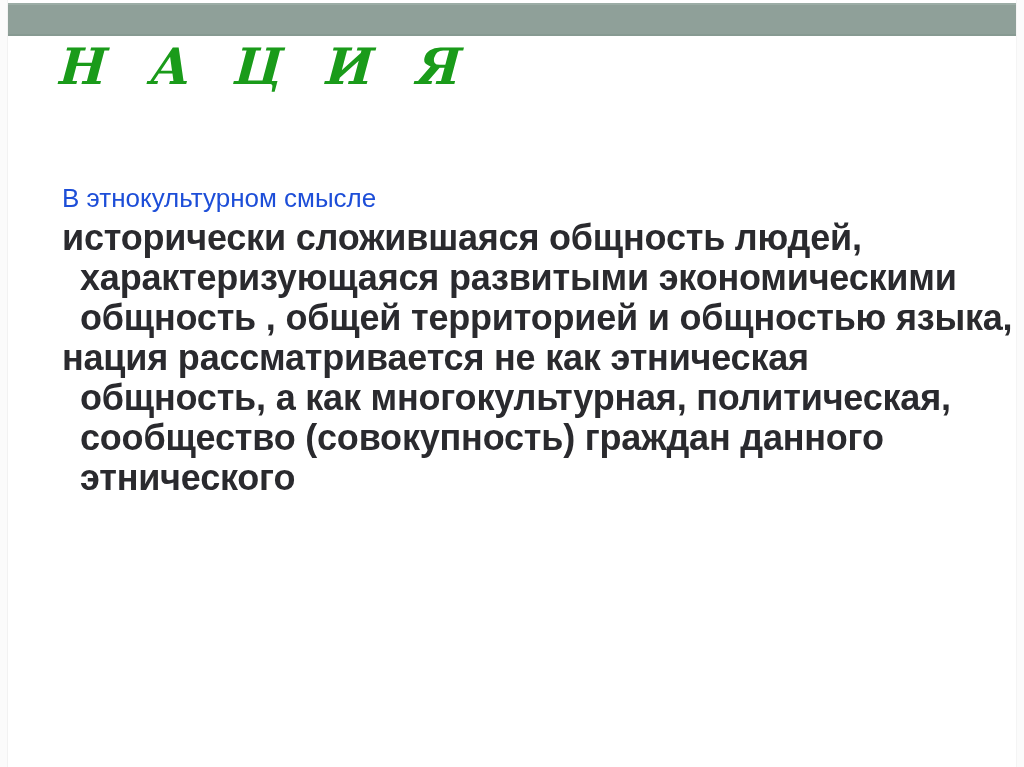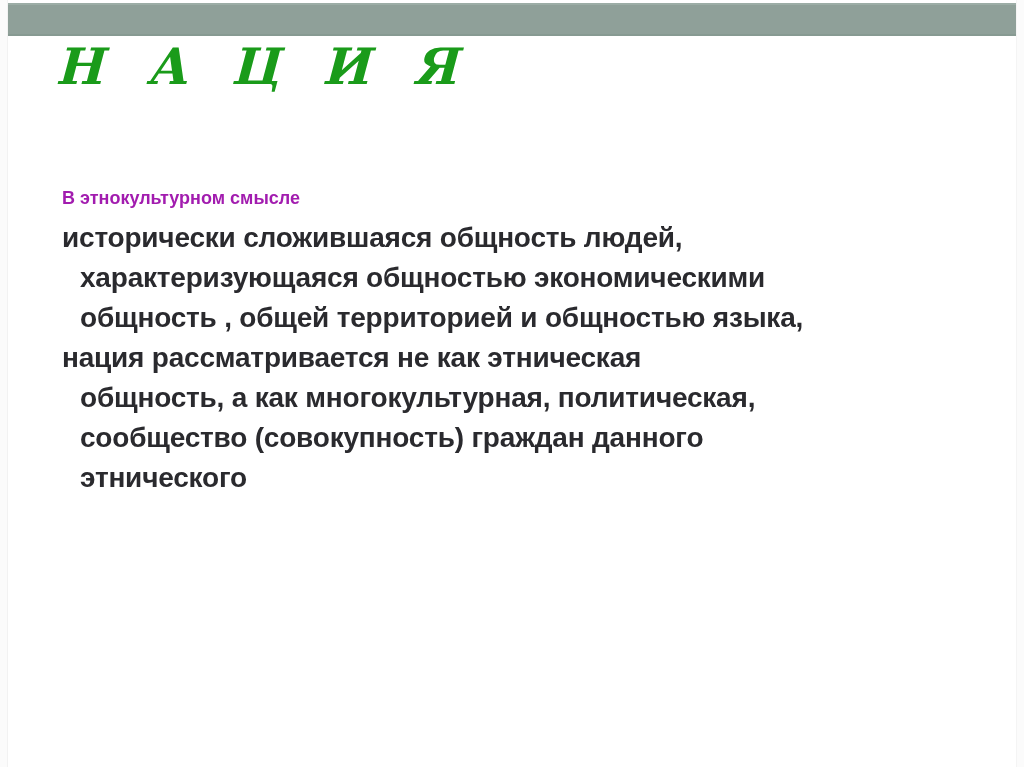--- a/index.html
+++ b/index.html
@@ -104,10 +104,10 @@
   }
 
   .section-heading {
-    color: #a21caf;
+    color: #1d4ed8;
     font-family: "Liberation Sans", "DejaVu Sans", sans-serif;
-    font-weight: 700;
-    font-size: 18px;
+    font-weight: 400;
+    font-size: 26px;
     line-height: 40px;
     letter-spacing: 0px;
     padding-left: 62px;

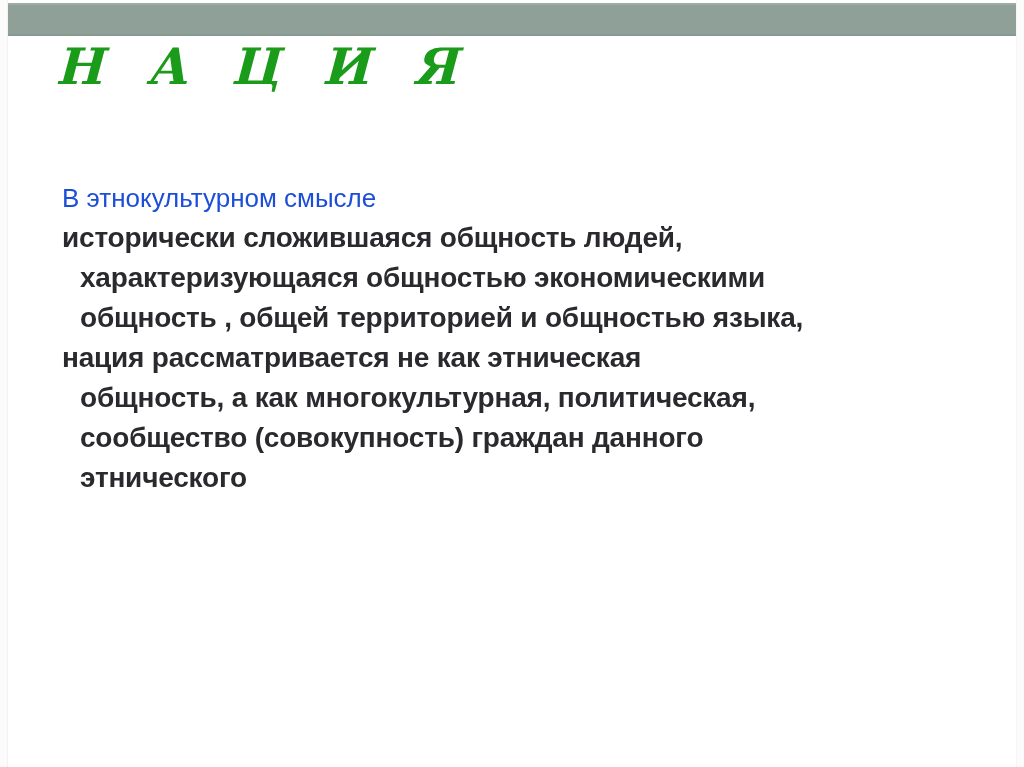--- a/index.html
+++ b/index.html
@@ -118,7 +118,7 @@
     color: #2a2a2e;
     font-family: "Liberation Sans", "DejaVu Sans", sans-serif;
     font-weight: 700;
-    font-size: 28px;
+    font-size: 36px;
     line-height: 40px;
     letter-spacing: -0.2px;
     padding-left: 62px;

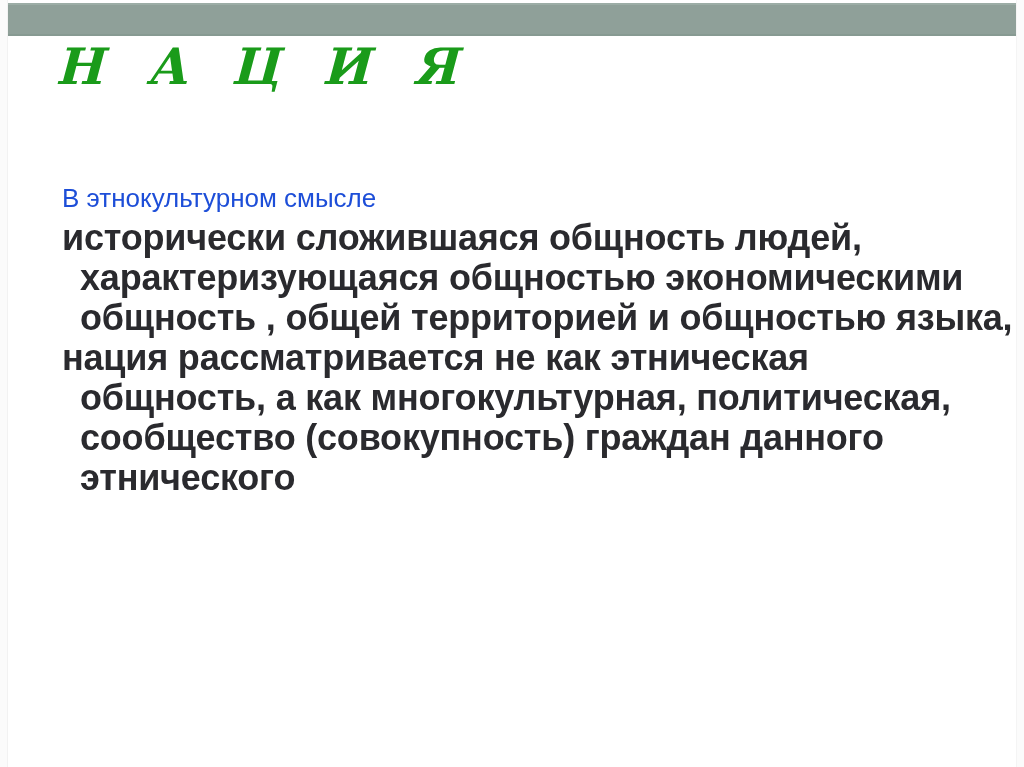--- a/index.html
+++ b/index.html
@@ -151,7 +151,7 @@
       <div class="section-heading">В этнокультурном смысле</div>
       <div class="section-body">
         <span class="line"> исторически сложившаяся общность людей,</span>
-        <span class="line indent-lg">характеризующаяся общностью экономическими</span>
+        <span class="line indent-lg">характеризующаяся развитыми экономическими</span>
         <span class="line indent-lg">общность , общей территорией и общностью языка,</span>
       </div>
     </div>

